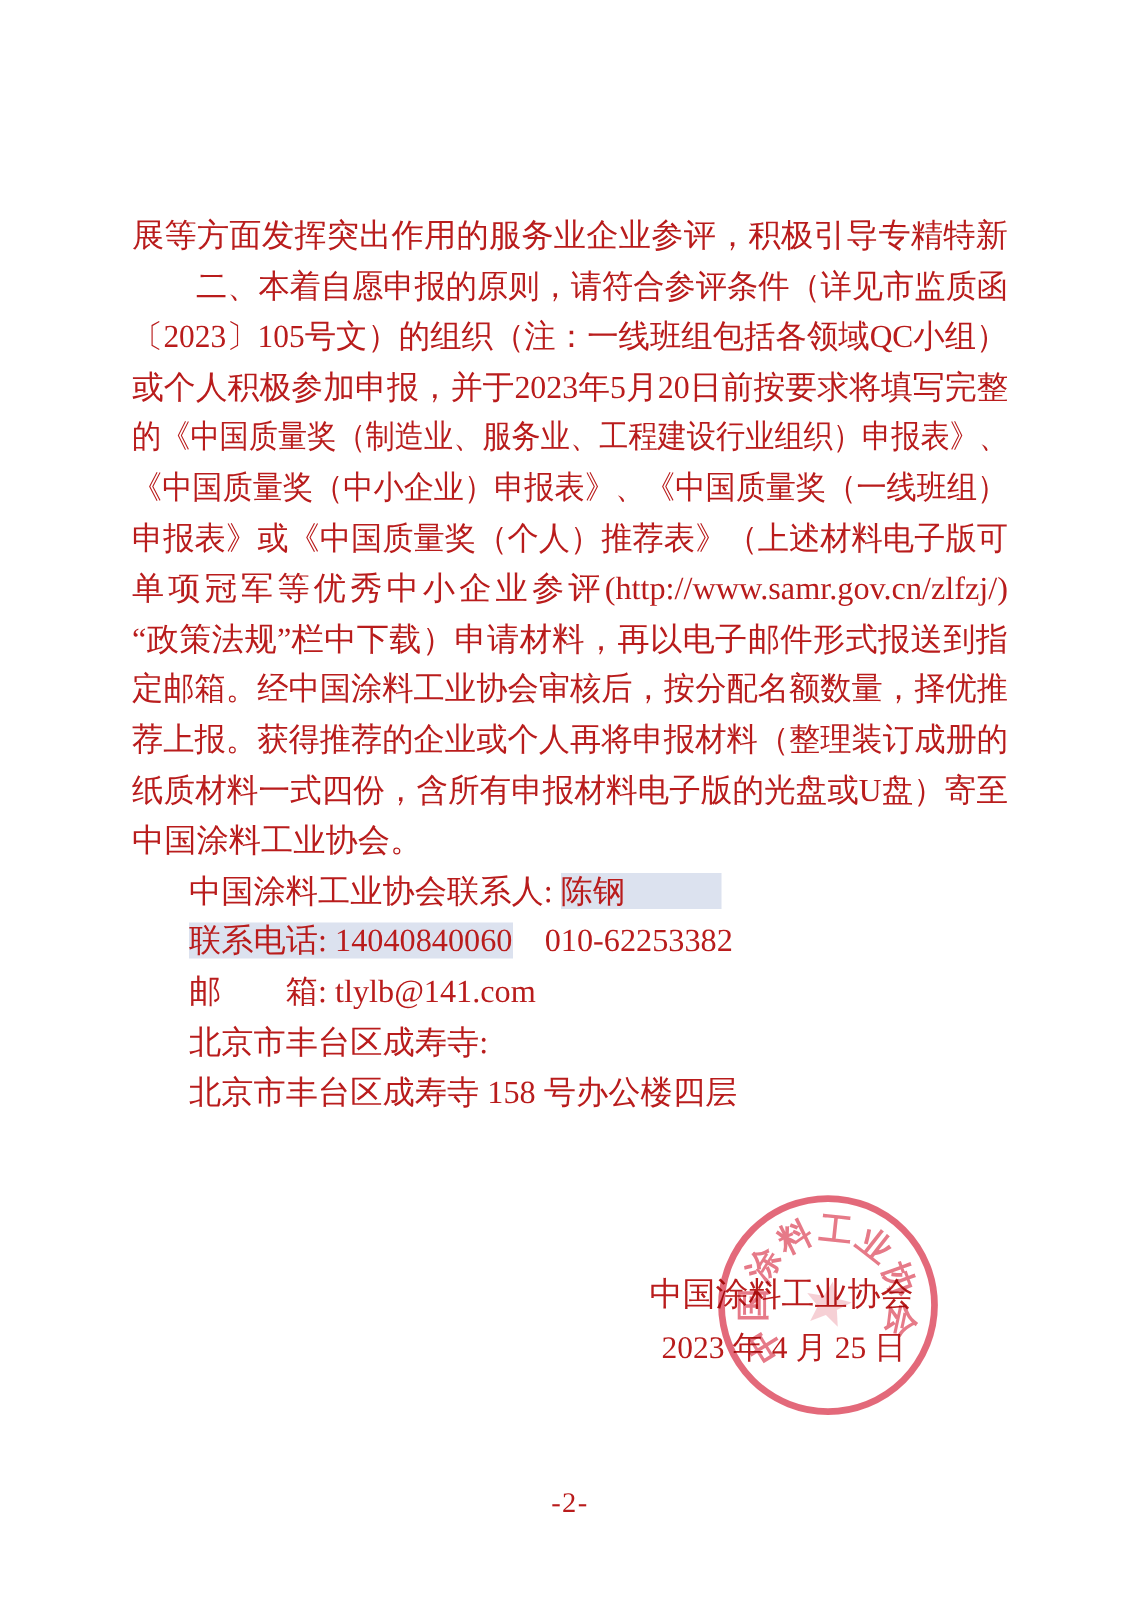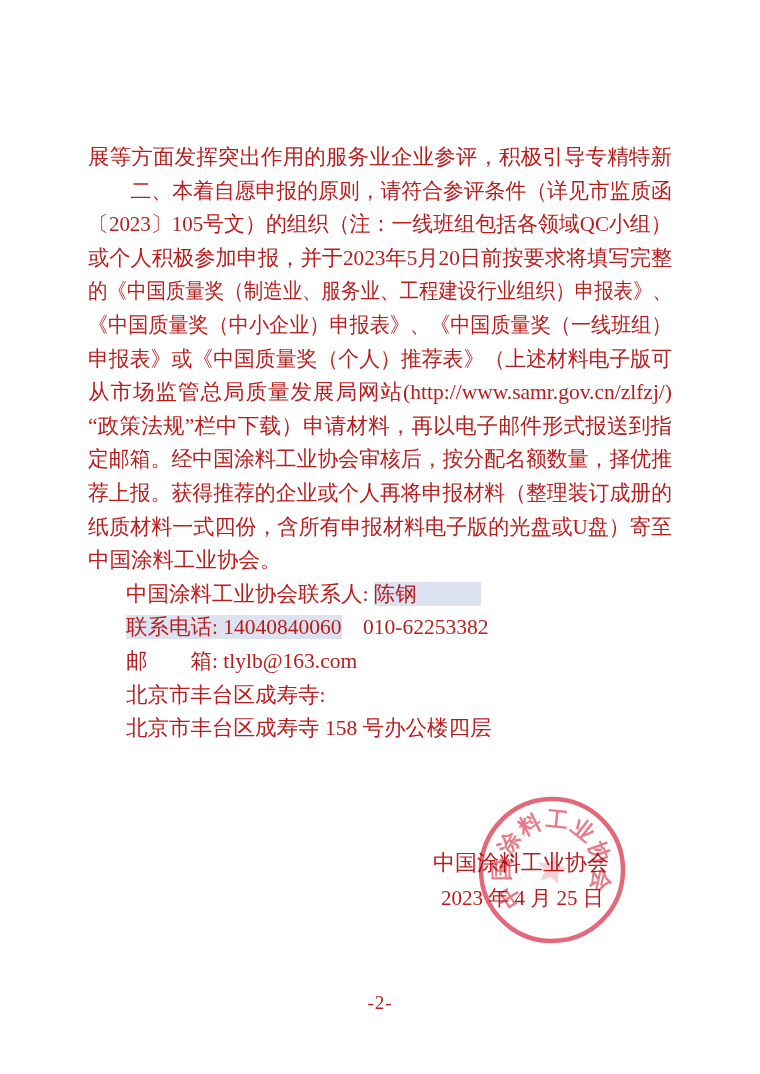--- a/index.html
+++ b/index.html
@@ -55,7 +55,7 @@
       <div class="line ind-0 fill" style="transform: scaleX(0.905426);"><span>的《中国质量奖（制造业、服务业、工程建设行业组织）申报表》、</span></div>
       <div class="line ind-0 fill" style="transform: scaleX(0.935897);"><span>《中国质量奖（中小企业）申报表》、《中国质量奖（一线班组）</span></div>
       <div class="line ind-0 fill" style="transform: scaleX(0.9701);"><span>申报表》或《中国质量奖（个人）推荐表》（上述材料电子版可</span></div>
-      <div class="line ind-0 fill"><span>从市场监管总局质量发展局网站(http://www.samr.gov.cn/zlfzj/)</span></div>
+      <div class="line ind-0 fill"><span>单项冠军等优秀中小企业参评(http://www.samr.gov.cn/zlfzj/)</span></div>
       <div class="line ind-0 fill"><span>“政策法规”栏中下载）申请材料，再以电子邮件形式报送到指</span></div>
       <div class="line ind-0 fill" style="transform: scaleX(0.9701);"><span>定邮箱。经中国涂料工业协会审核后，按分配名额数量，择优推</span></div>
       <div class="line ind-0 fill" style="transform: scaleX(0.9701);"><span>荐上报。获得推荐的企业或个人再将申报材料（整理装订成册的</span></div>

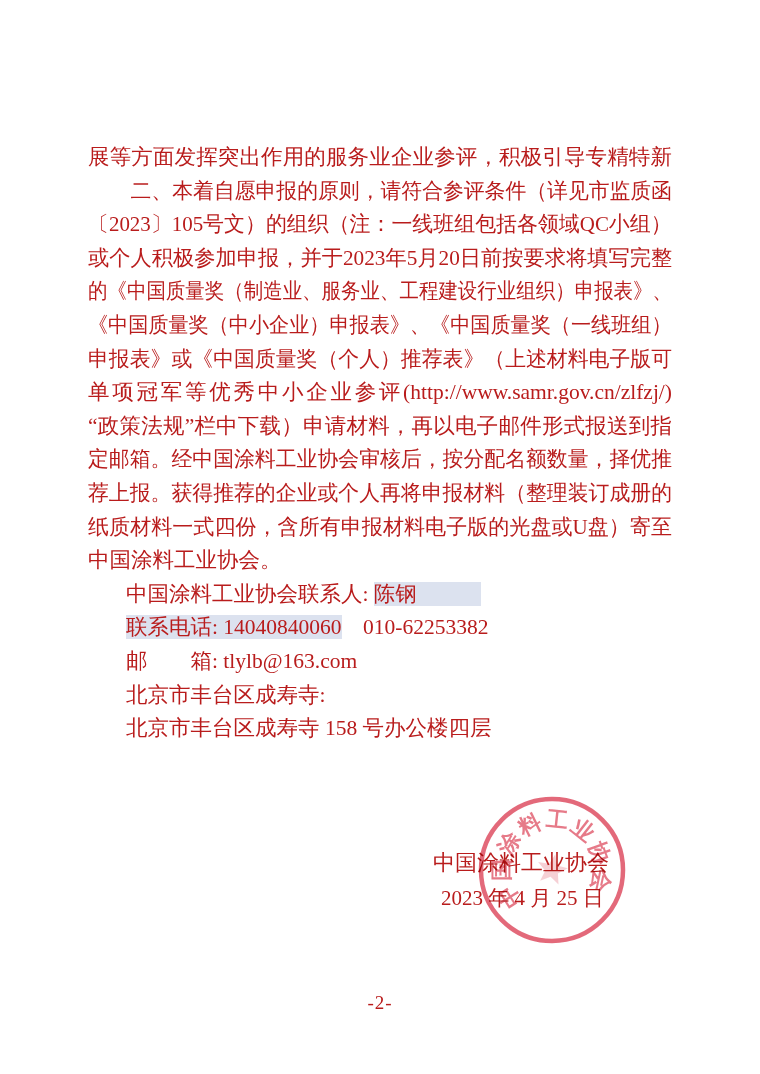--- a/index.html
+++ b/index.html
@@ -63,7 +63,7 @@
       <div class="line ind-0"><span>中国涂料工业协会。</span></div>
       <div class="line ind-1"><span>中国涂料工业协会联系人: </span><span class="hl">陈钢　　　 </span></div>
       <div class="line ind-1"><span class="hl">联系电话: 14040840060</span><span>&nbsp;&nbsp;&nbsp;&nbsp;010-62253382</span></div>
-      <div class="line ind-1"><span>邮　　箱: tlylb@163.com</span></div>
+      <div class="line ind-1"><span>邮　　箱: tlylb@141.com</span></div>
       <div class="line ind-1"><span>北京市丰台区成寿寺:</span></div>
       <div class="line ind-1"><span>北京市丰台区成寿寺 158 号办公楼四层</span></div>
     </div>

